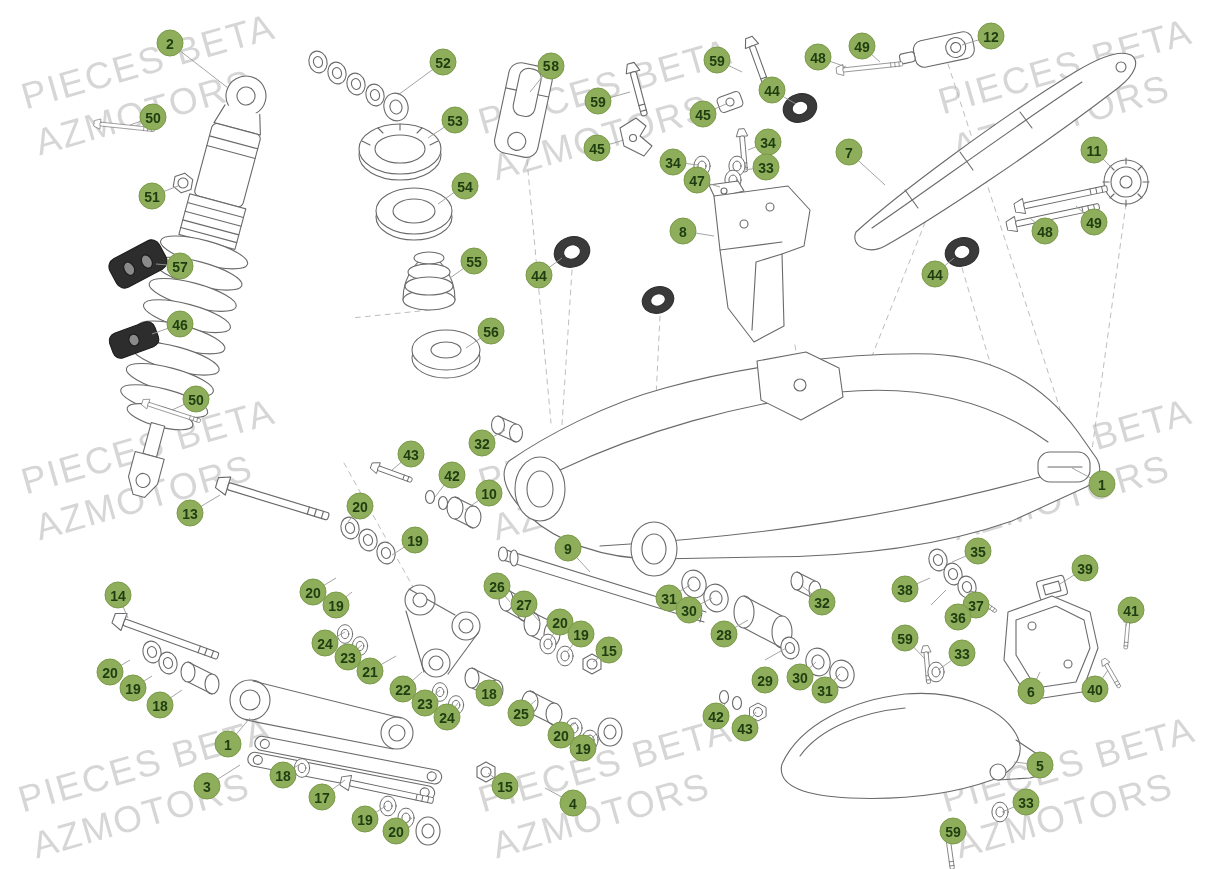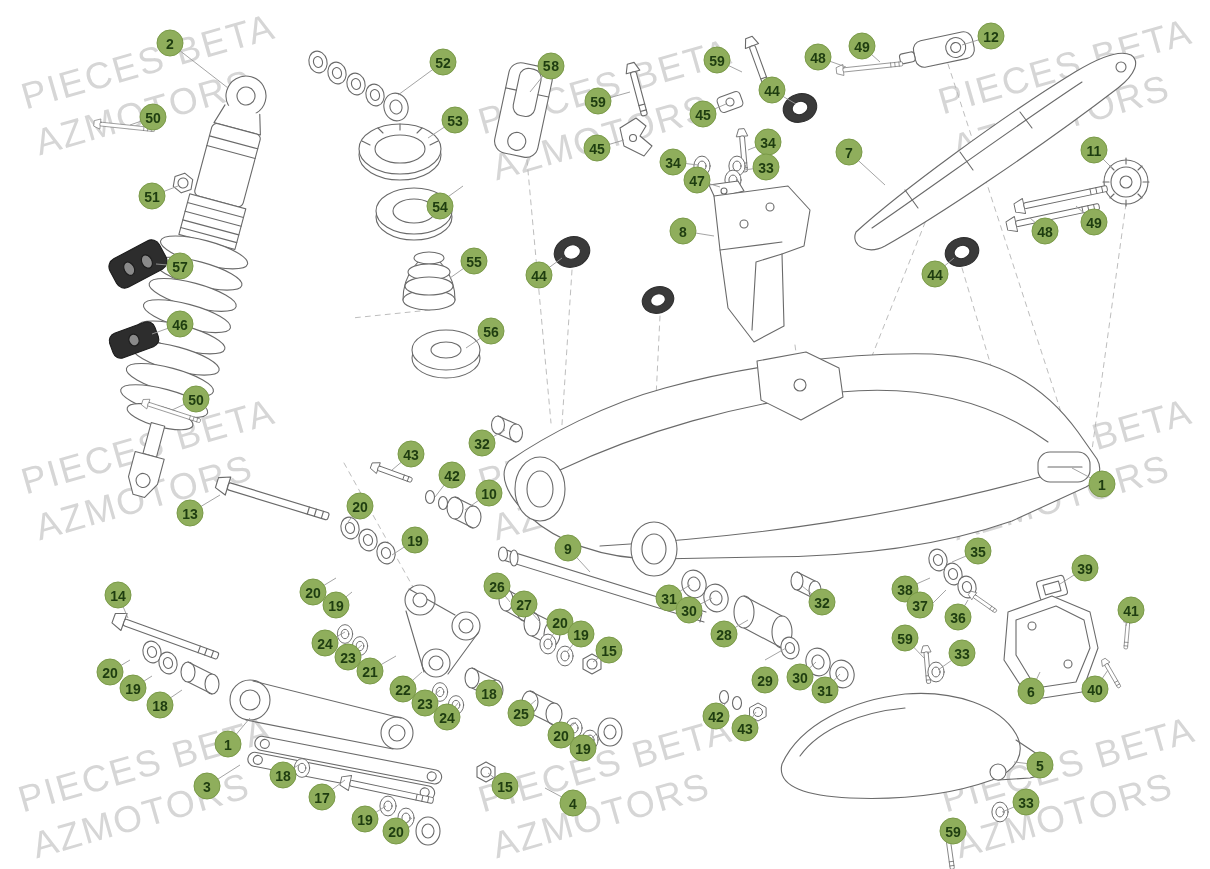--- a/index.html
+++ b/index.html
@@ -572,7 +572,7 @@
       <div class="callout" style="left: 673px; top: 162px;">34</div>
       <div class="callout" style="left: 697px; top: 180px;">47</div>
       <div class="callout" style="left: 152px; top: 196px;">51</div>
-      <div class="callout" style="left: 440px; top: 186px; margin-top: 20px;">54</div>
+      <div class="callout" style="left: 465px; top: 186px;">54</div>
       <div class="callout" style="left: 683px; top: 231px;">8</div>
       <div class="callout" style="left: 1045px; top: 231px;">48</div>
       <div class="callout" style="left: 1094px; top: 222px;">49</div>

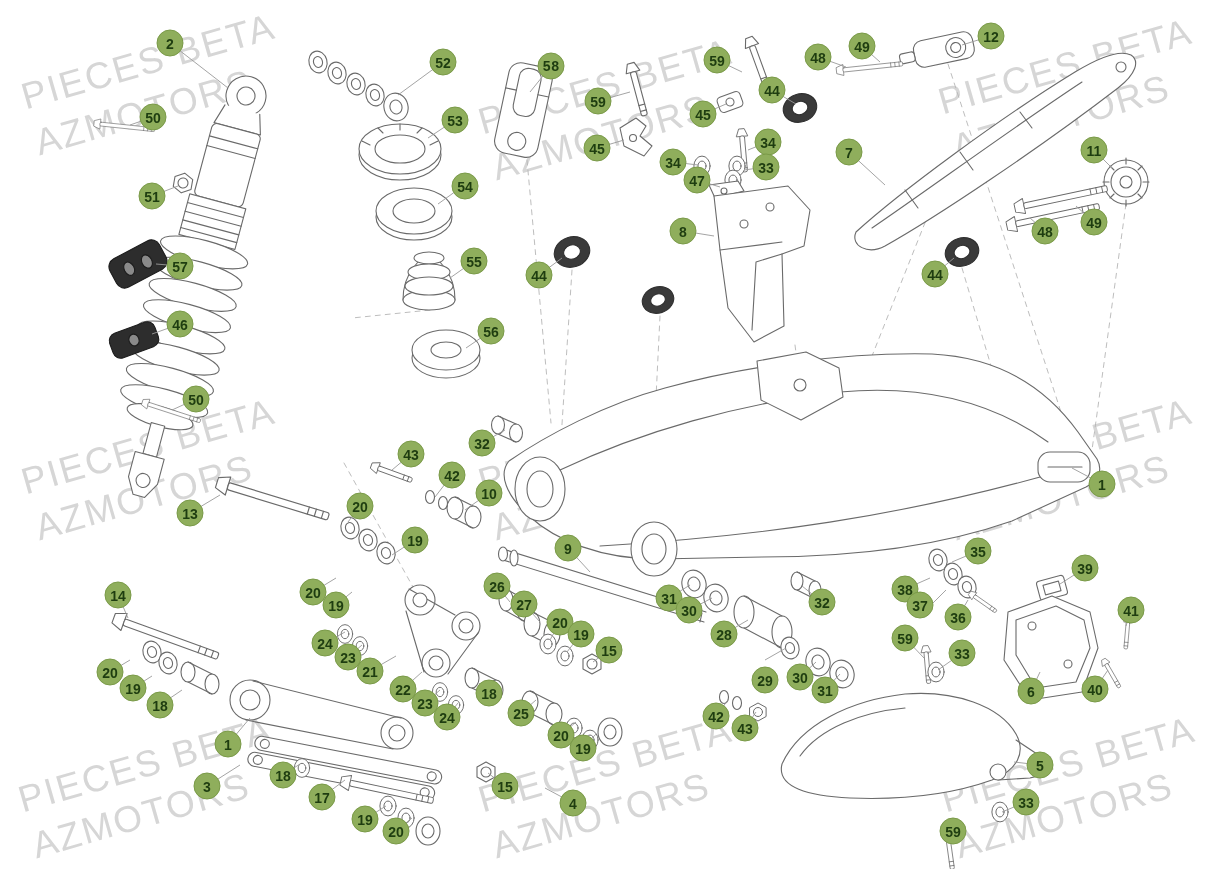--- a/index.html
+++ b/index.html
@@ -603,7 +603,7 @@
       <div class="callout" style="left: 669px; top: 598px;">31</div>
       <div class="callout" style="left: 689px; top: 610px;">30</div>
       <div class="callout" style="left: 822px; top: 602px;">32</div>
-      <div class="callout" style="left: 920px; top: 605px;">37</div>
+      <div class="callout" style="left: 976px; top: 605px;">37</div>
       <div class="callout" style="left: 958px; top: 617px;">36</div>
       <div class="callout" style="left: 1131px; top: 610px;">41</div>
       <div class="callout" style="left: 560px; top: 622px;">20</div>

